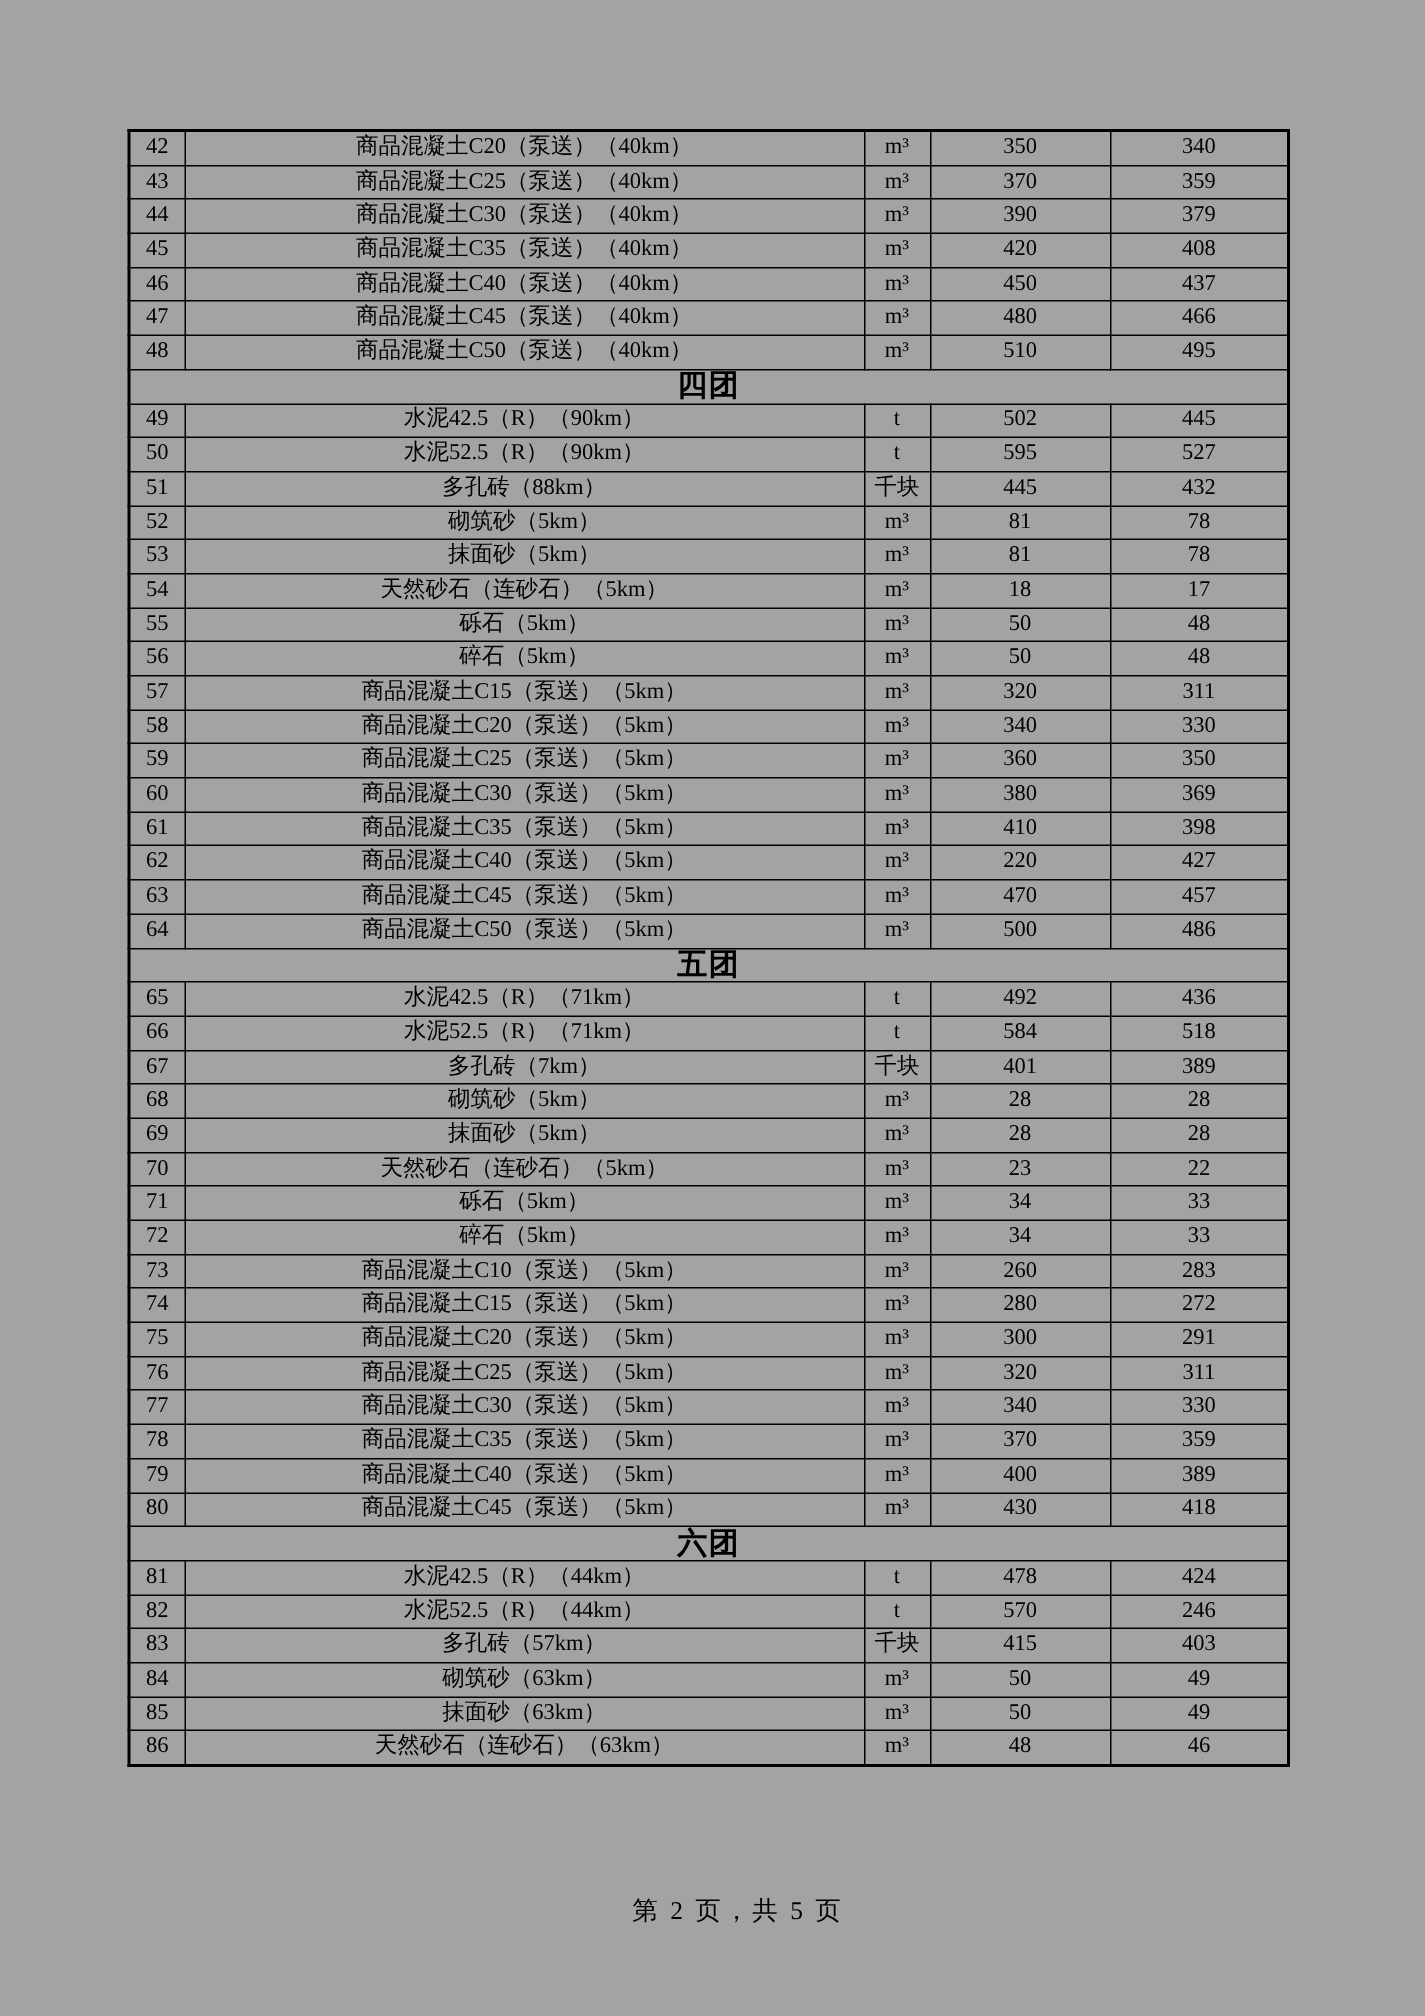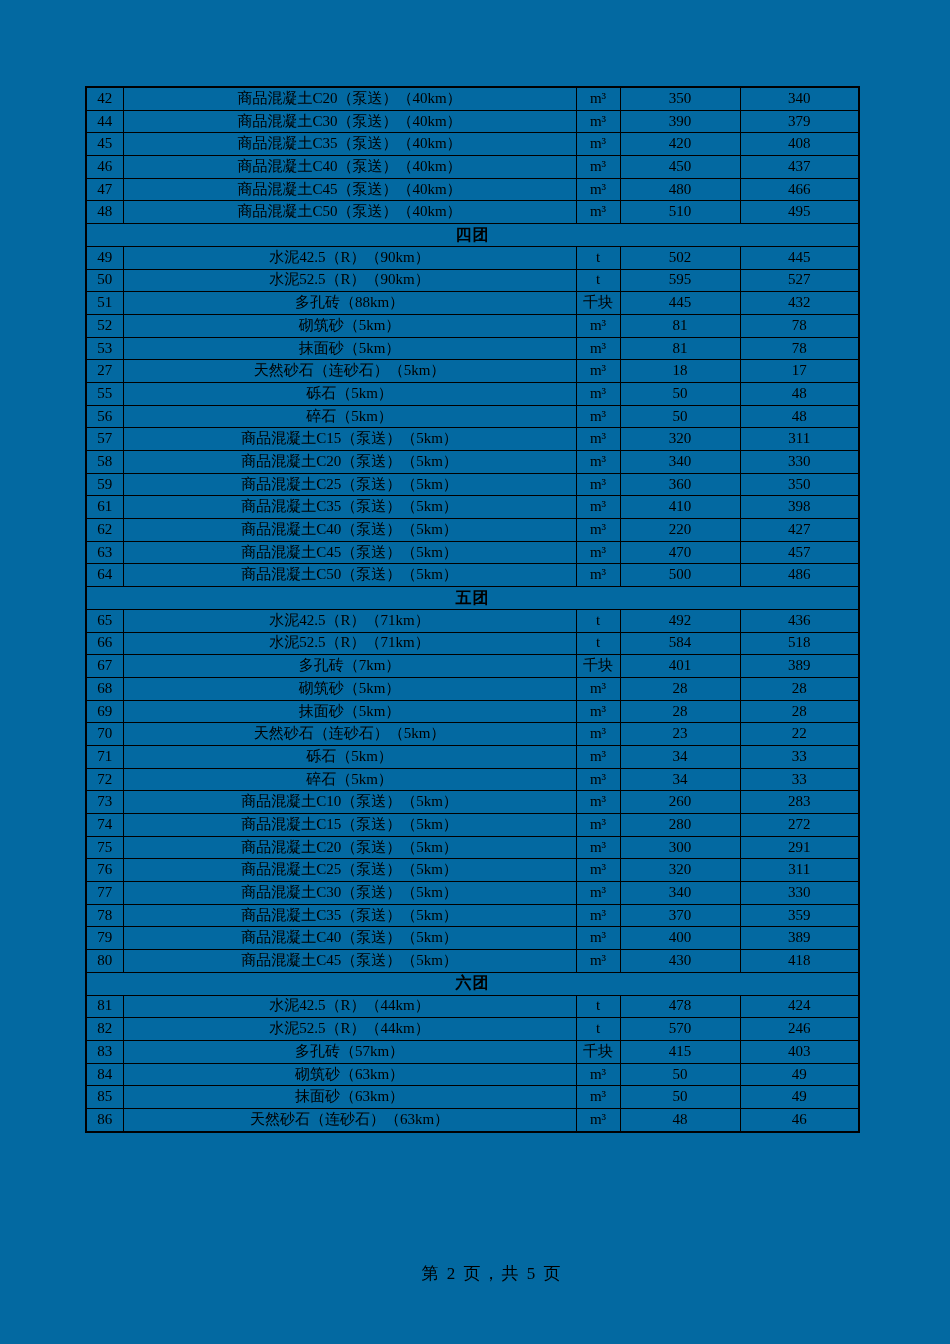--- a/index.html
+++ b/index.html
@@ -15,7 +15,7 @@
     position: relative;
     width: 950px;
     height: 1344px;
-    background: #0369a1;
+    background: #a3a3a3;
     overflow: hidden;
   }
   table.price-table {

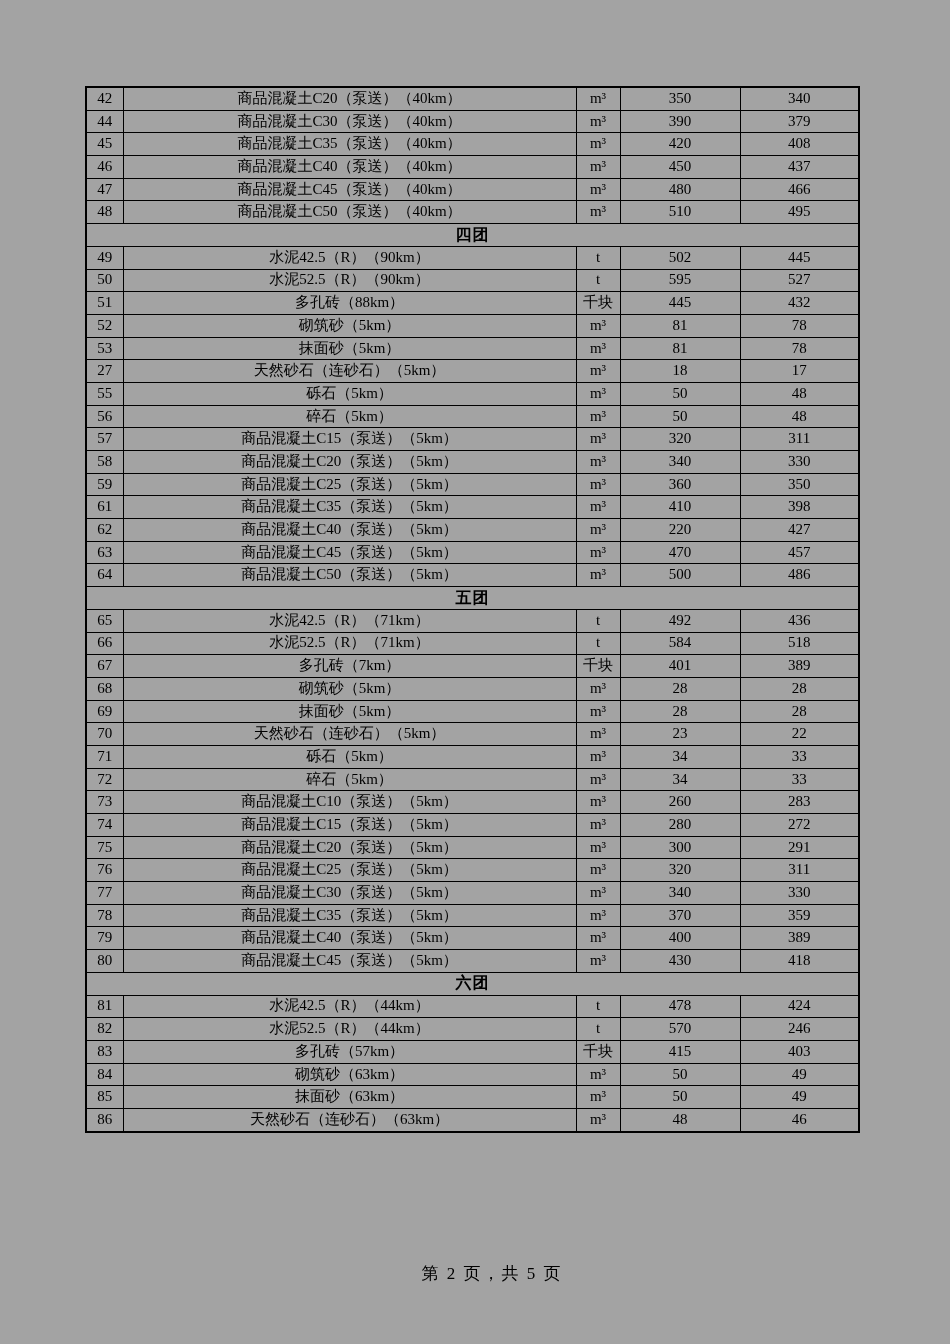--- a/index.html
+++ b/index.html
@@ -79,6 +79,13 @@
           <td>340</td>
         </tr>
         <tr>
+          <td>43</td>
+          <td>商品混凝土C25（泵送）（40km）</td>
+          <td>m³</td>
+          <td>370</td>
+          <td>359</td>
+        </tr>
+        <tr>
           <td>44</td>
           <td>商品混凝土C30（泵送）（40km）</td>
           <td>m³</td>

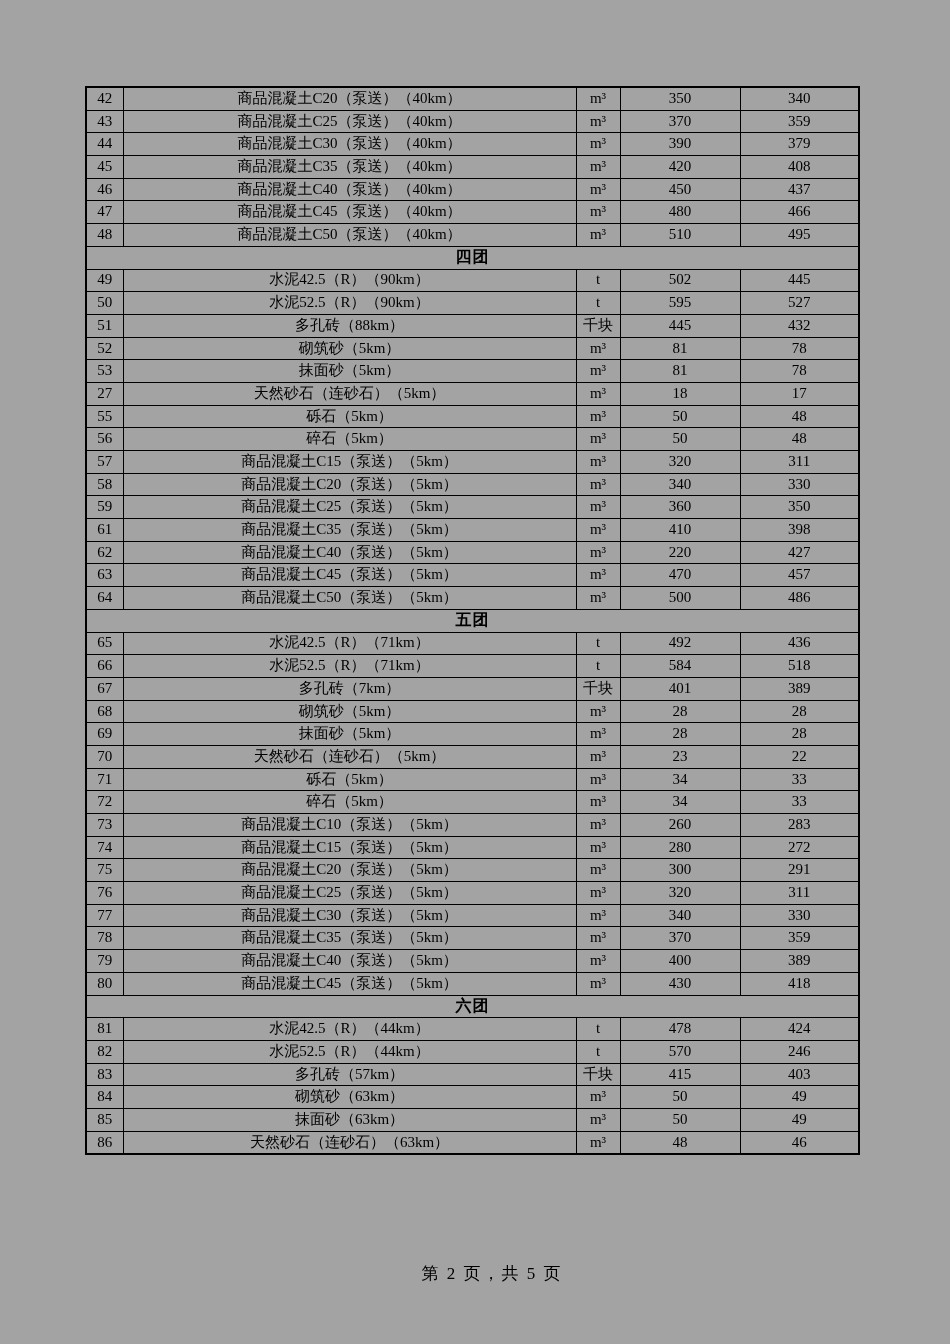--- a/index.html
+++ b/index.html
@@ -40,7 +40,7 @@
   }
   table.price-table td.section {
     font-weight: bold;
-    font-size: 16px;
+    font-size: 20px;
     letter-spacing: 1px;
   }
   col.c-no    { width: 37px;  }

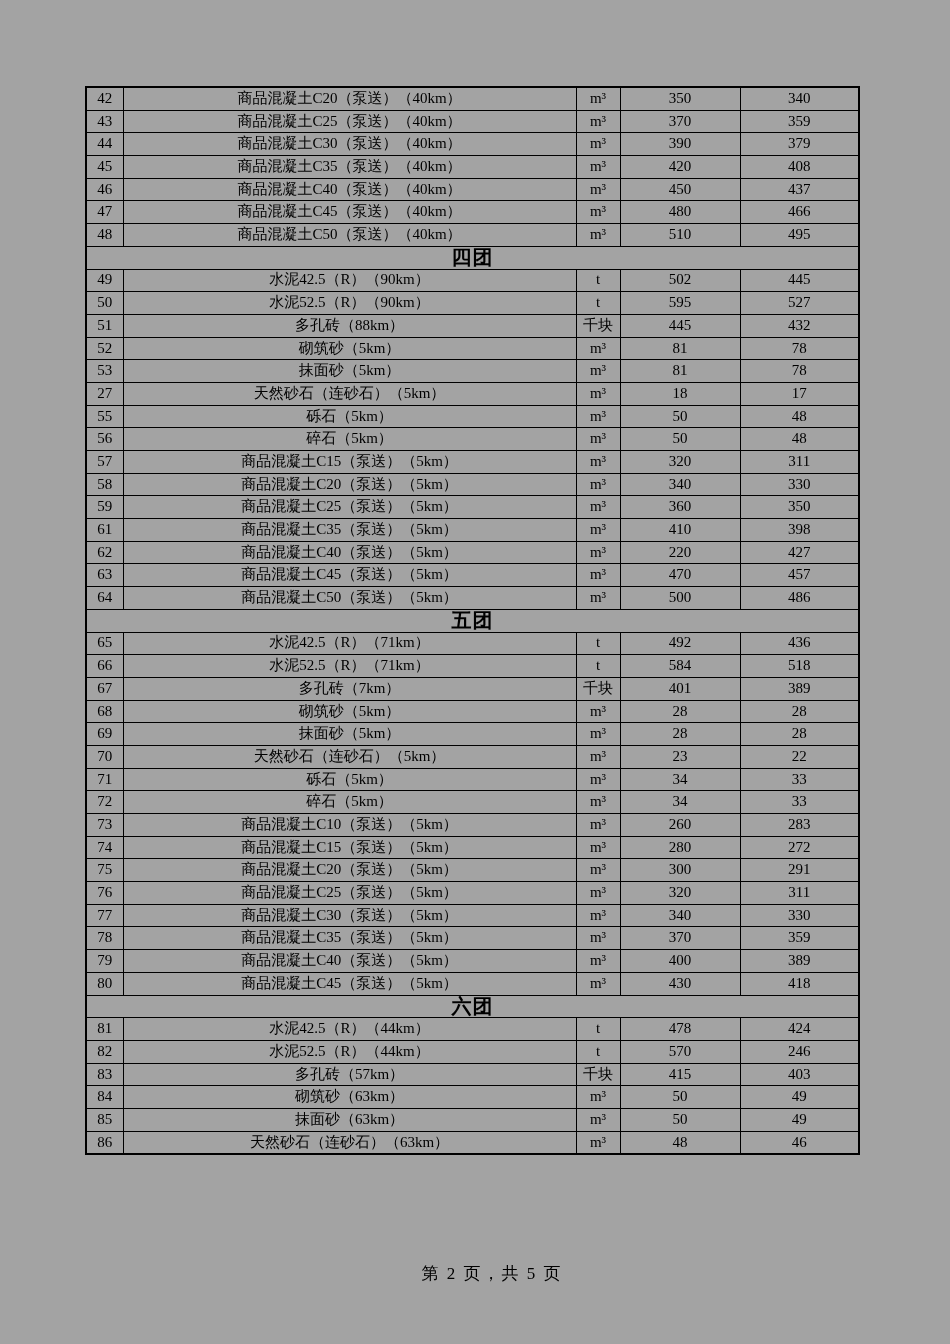--- a/index.html
+++ b/index.html
@@ -159,7 +159,7 @@
           <td>78</td>
         </tr>
         <tr>
-          <td>27</td>
+          <td>54</td>
           <td>天然砂石（连砂石）（5km）</td>
           <td>m³</td>
           <td>18</td>

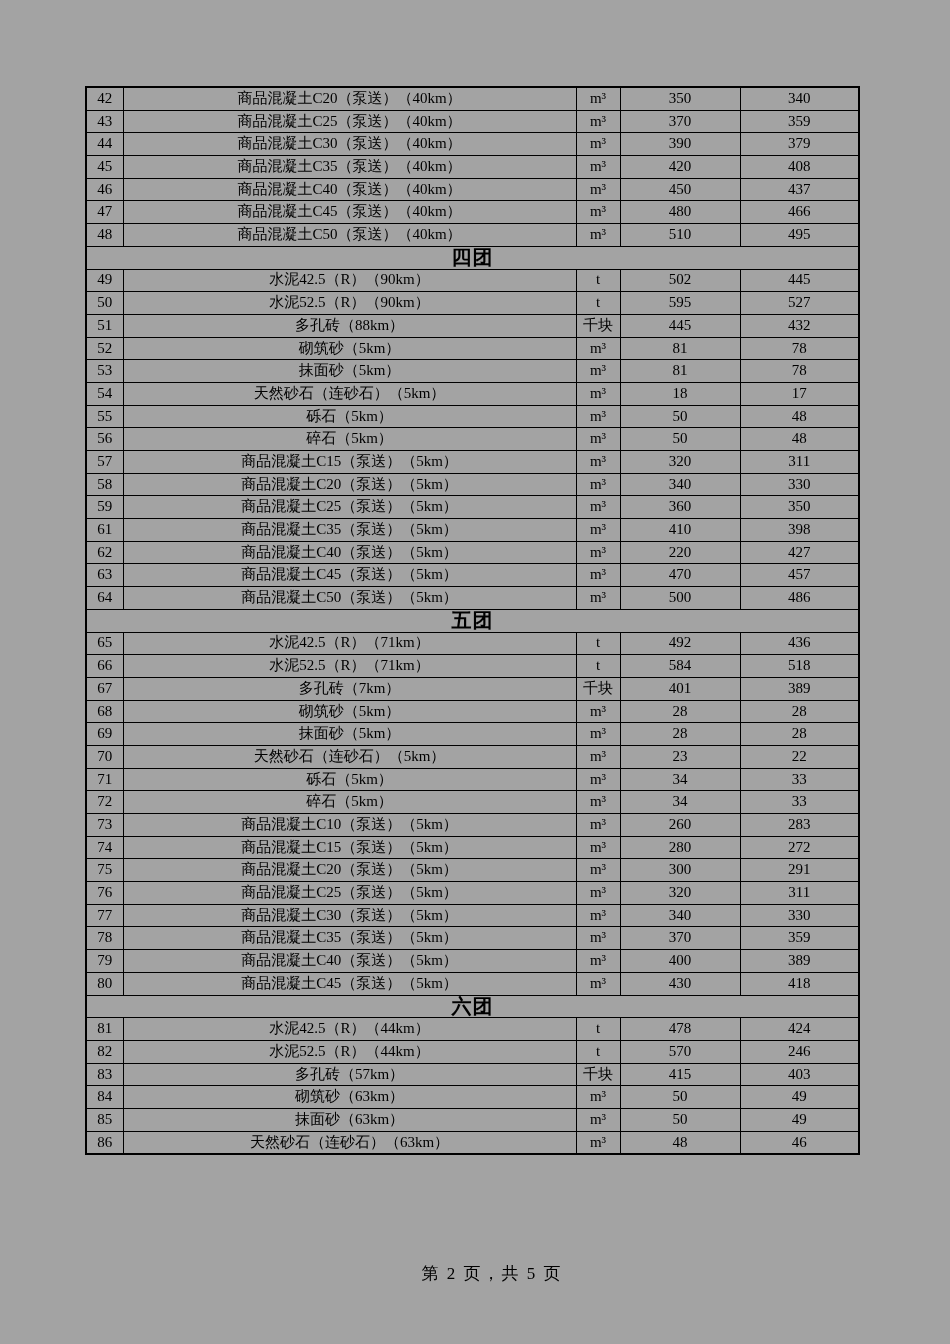--- a/index.html
+++ b/index.html
@@ -201,6 +201,13 @@
           <td>350</td>
         </tr>
         <tr>
+          <td>60</td>
+          <td>商品混凝土C30（泵送）（5km）</td>
+          <td>m³</td>
+          <td>380</td>
+          <td>369</td>
+        </tr>
+        <tr>
           <td>61</td>
           <td>商品混凝土C35（泵送）（5km）</td>
           <td>m³</td>

